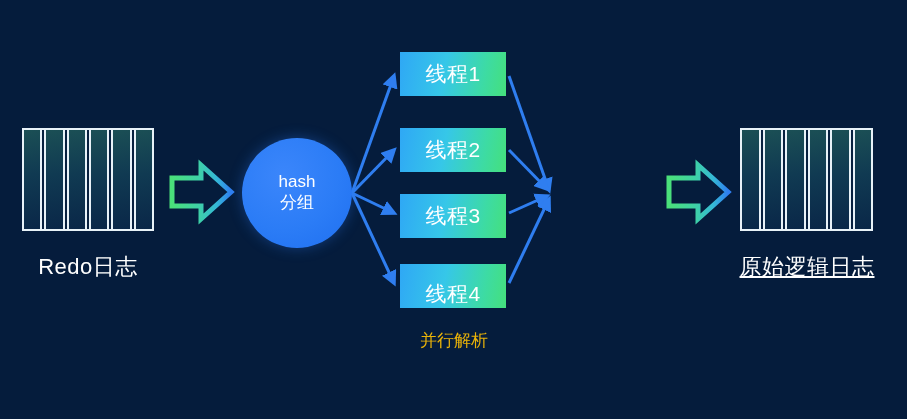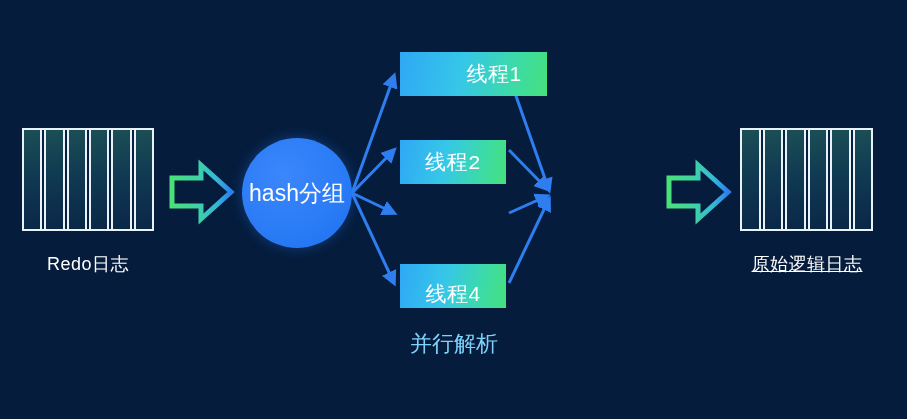--- a/index.html
+++ b/index.html
@@ -157,7 +157,7 @@
   </div>
 
 
-  <div class="thread-box" style="left:400px; top:52px;padding-left:41px;">
+  <div class="thread-box" style="left:400px; top:52px;">
     <span>线程1</span>
   </div>
   <div class="thread-box" style="left:400px; top:140px;font-family:Liberation Mono, monospace;">

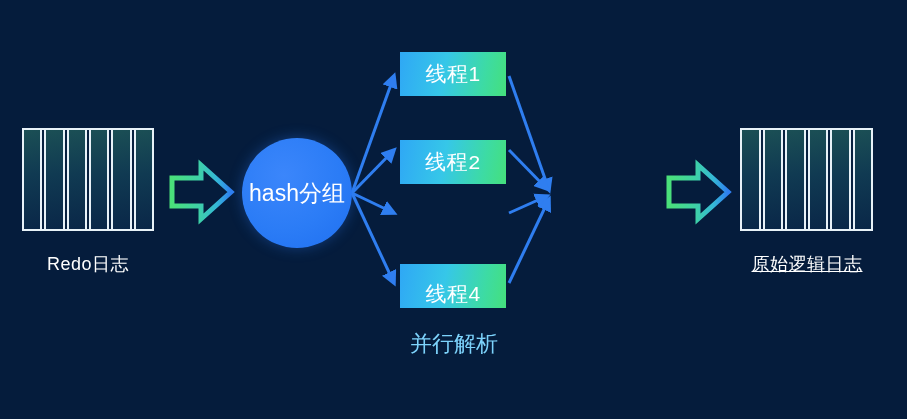--- a/index.html
+++ b/index.html
@@ -160,7 +160,7 @@
   <div class="thread-box" style="left:400px; top:52px;">
     <span>线程1</span>
   </div>
-  <div class="thread-box" style="left:400px; top:140px;font-family:Liberation Mono, monospace;">
+  <div class="thread-box" style="left:400px; top:128px;">
     <span>线程2</span>
   </div>
   <div class="thread-box" style="left:400px; top:264px;align-items:flex-end;">

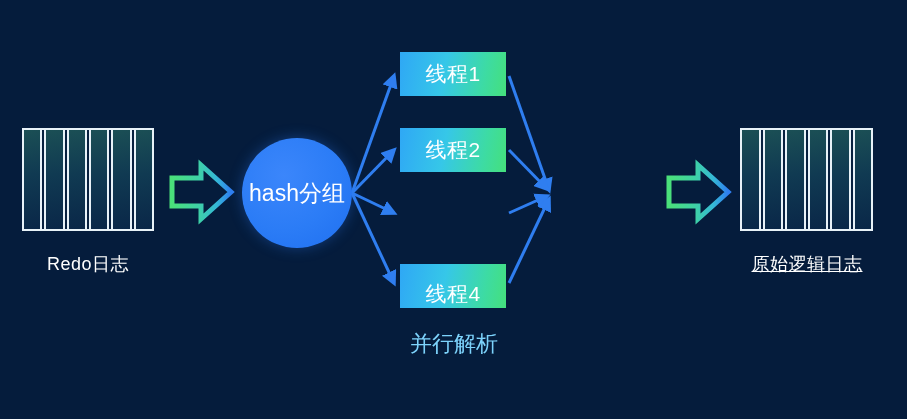--- a/index.html
+++ b/index.html
@@ -50,11 +50,11 @@
     border-radius: 50%;
     background: radial-gradient(circle at 38% 34%, #3b86fb 0%, #2b7cf6 55%, #1f6ff0 100%);
     display: flex;
-    flex-direction: row;
+    flex-direction: column;
     align-items: center;
     justify-content: center;
     color: #ffffff;
-    font-size: 23px;
+    font-size: 17px;
     line-height: 1.22;
     box-shadow: 0 0 14px rgba(43,124,246,0.35);
   }

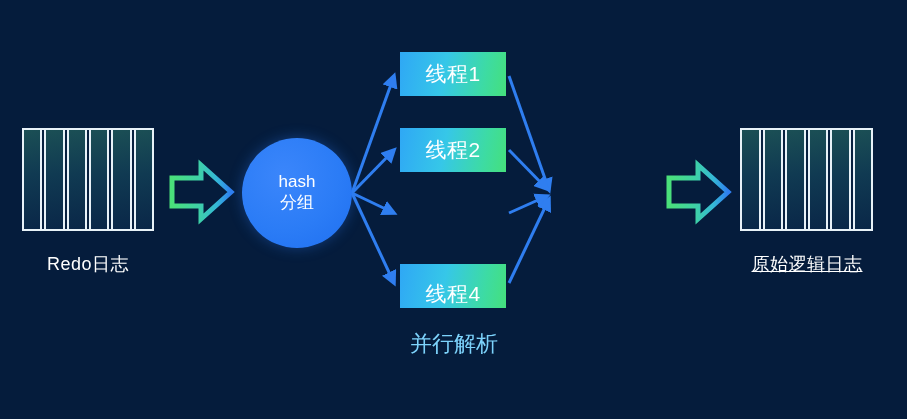--- a/index.html
+++ b/index.html
@@ -163,6 +163,9 @@
   <div class="thread-box" style="left:400px; top:128px;">
     <span>线程2</span>
   </div>
+  <div class="thread-box" style="left:400px; top:194px;">
+    <span>线程3</span>
+  </div>
   <div class="thread-box" style="left:400px; top:264px;align-items:flex-end;">
     <span>线程4</span>
   </div>

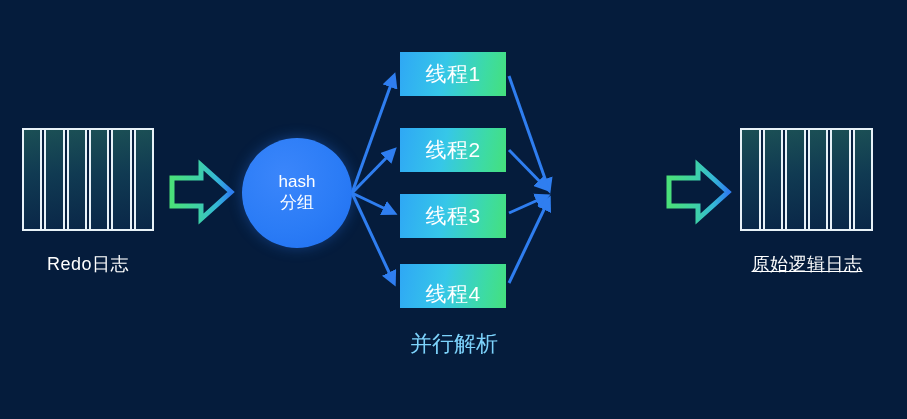--- a/index.html
+++ b/index.html
@@ -38,7 +38,7 @@
   .caption {
     position: absolute;
     color: #ffffff;
-    font-size: 18px;
+    font-size: 22px;
     letter-spacing: 0.5px;
     white-space: nowrap;
     text-align: center;

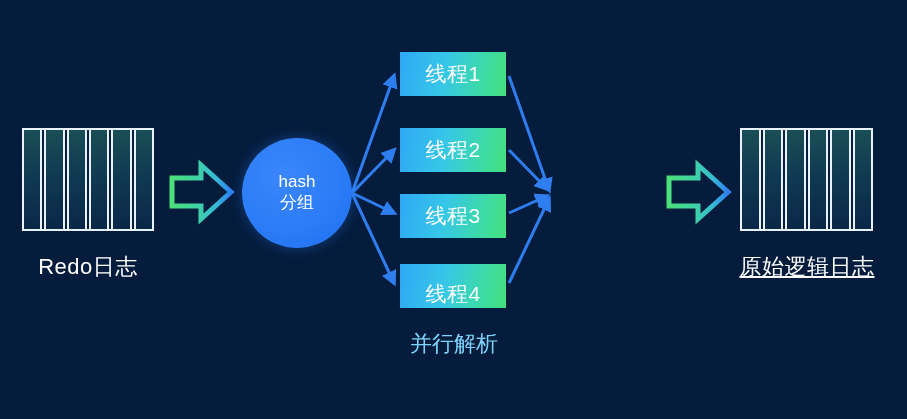--- a/index.html
+++ b/index.html
@@ -85,8 +85,8 @@
 
   .bottom-label {
     position: absolute;
-    color: #7dd3fc;
-    font-size: 22px;
+    color: #eab308;
+    font-size: 17px;
     white-space: nowrap;
   }
 </style>

